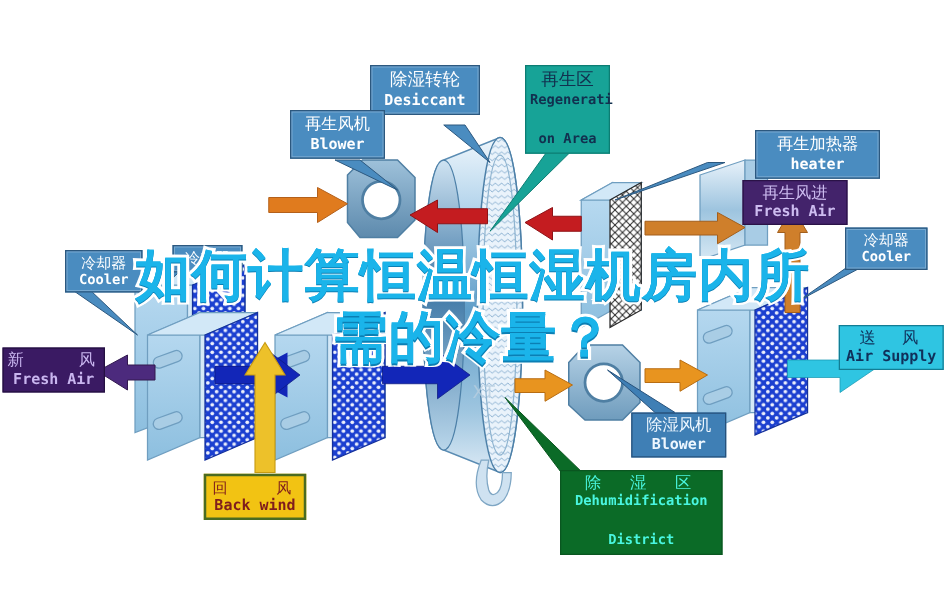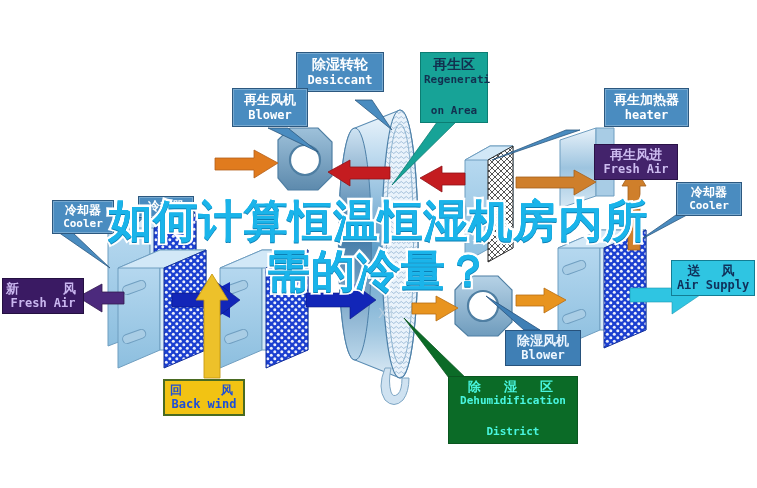--- a/index.html
+++ b/index.html
@@ -26,7 +26,7 @@
   .lbl .cn{
     display:block;
     font-family:"DejaVu Sans", sans-serif;
-    font-weight:bold;
+    font-weight:normal;
   }
   .lbl .en{
     display:block;

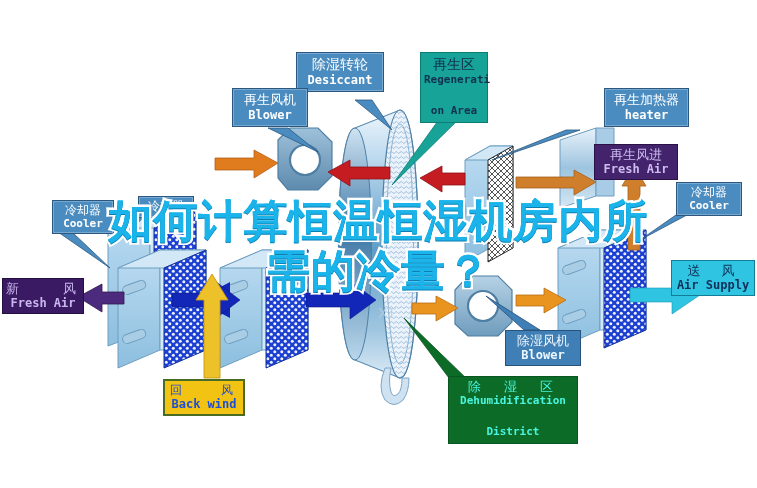--- a/index.html
+++ b/index.html
@@ -356,7 +356,7 @@
   <span class="en" style="font-size:11px;">on Area</span>
 </div>
 
-<div class="lbl blue" style="left:604px;top:88px;width:85px;padding:4px 4px 5px;">
+<div class="lbl blue" style="left:604px;top:104px;width:100px;padding:4px 4px 5px;">
   <span class="cn" style="font-size:13px;">再生加热器</span>
   <span class="en" style="font-size:12px;margin-top:2px;">heater</span>
 </div>

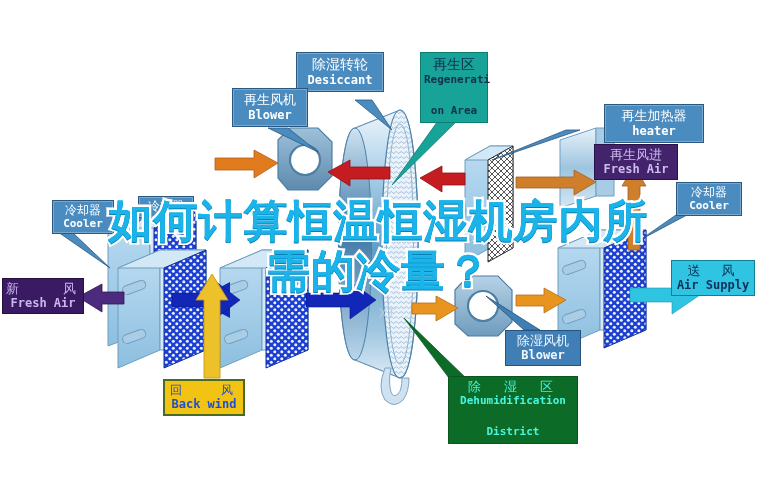--- a/index.html
+++ b/index.html
@@ -86,7 +86,7 @@
   .lbl.yellow{
     background:#f2c313;
     border:2px solid #4a6b22;
-    color:#1d4ed8;
+    color:#7f1d1d;
   }
 
   

